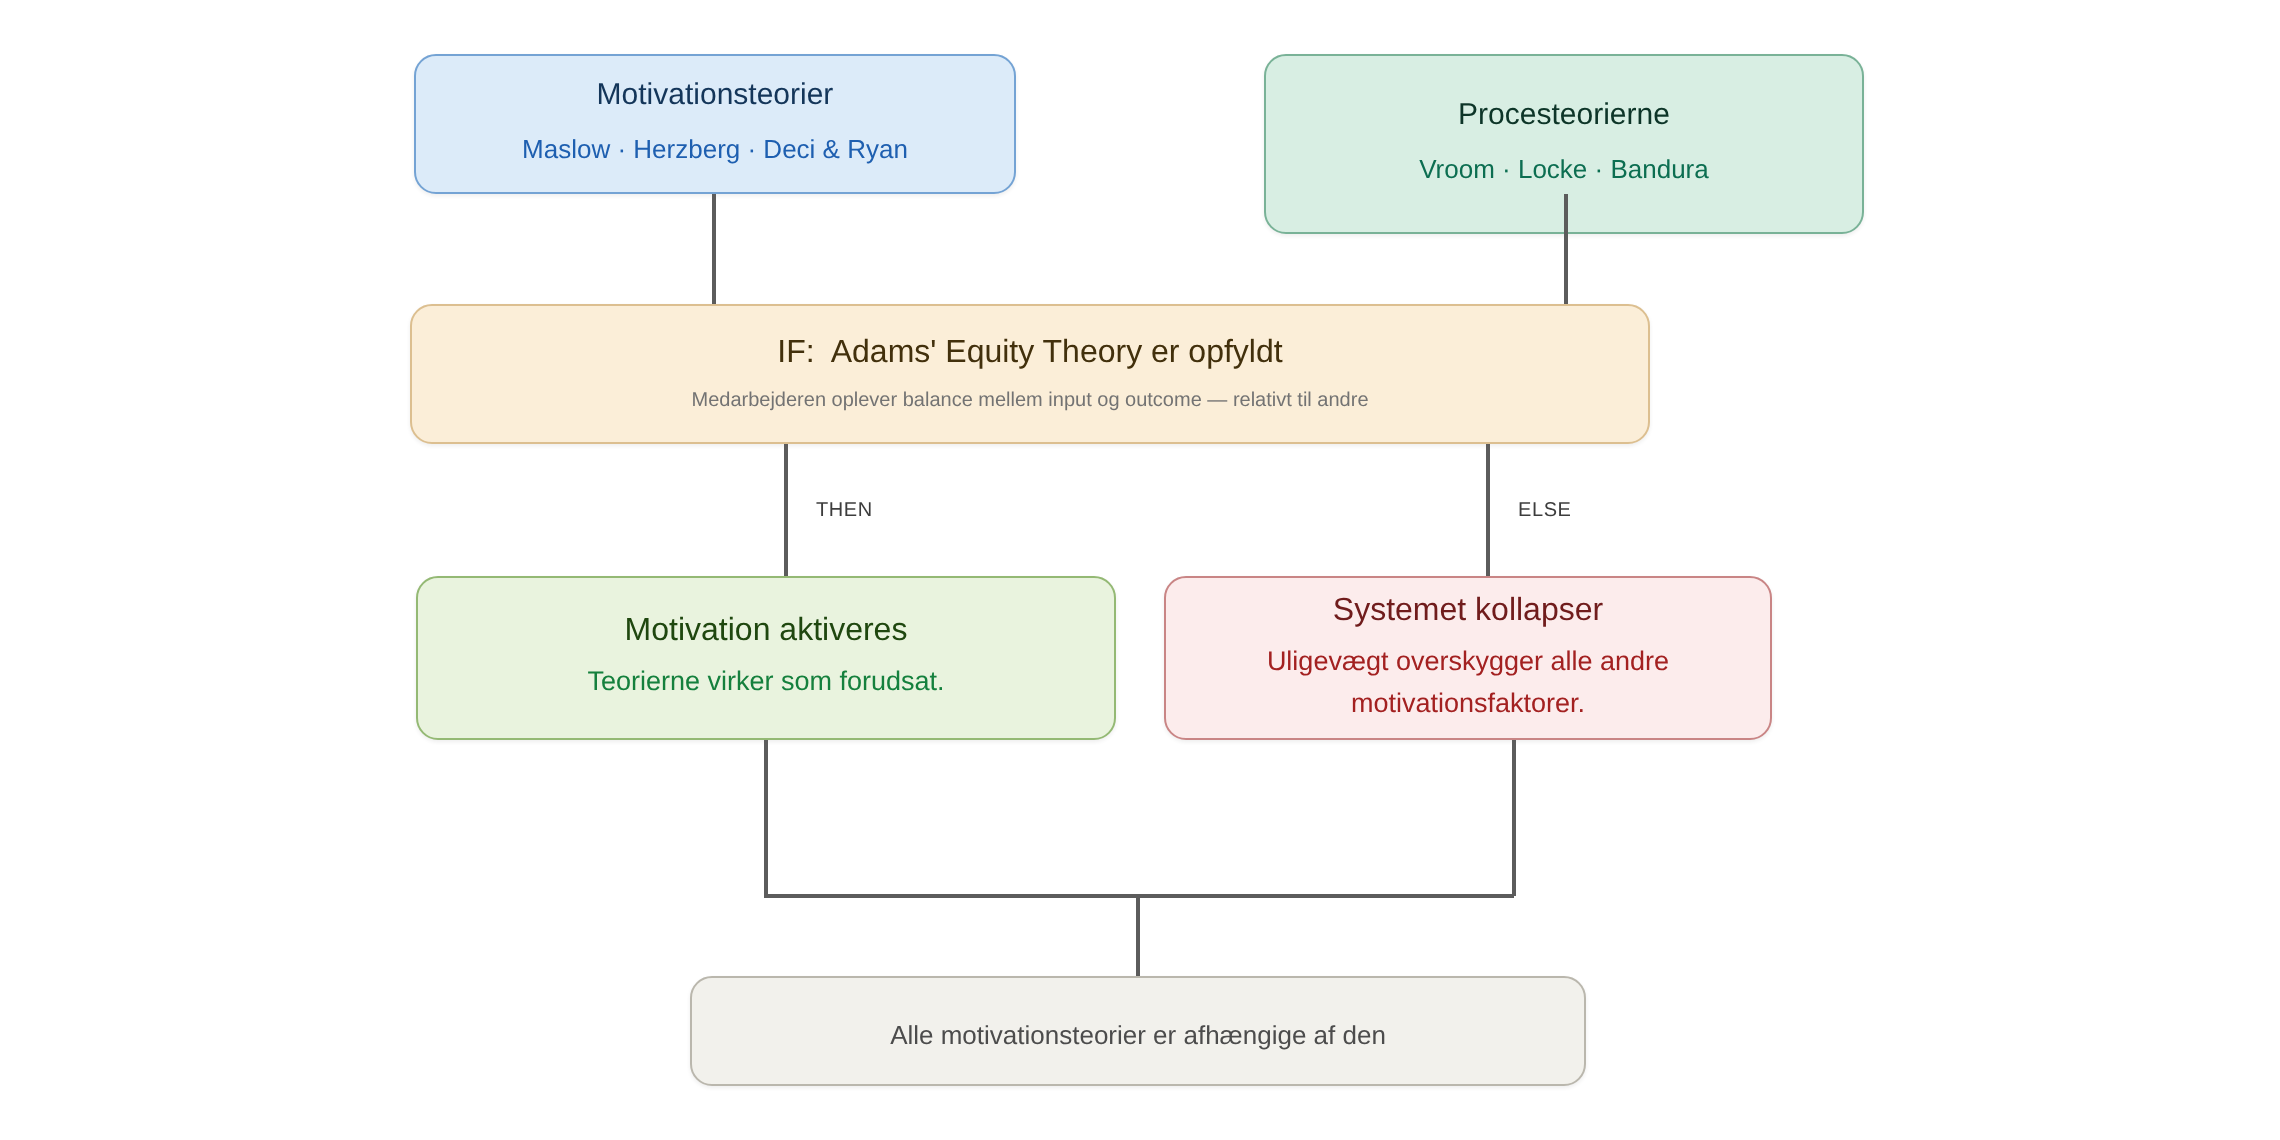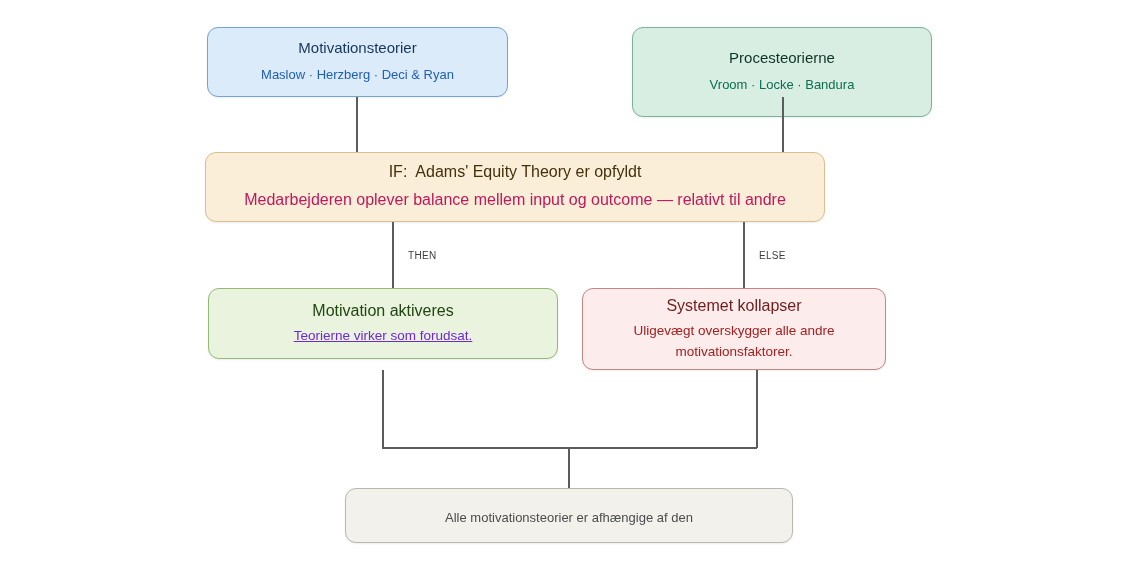--- a/index.html
+++ b/index.html
@@ -59,7 +59,7 @@
   .node-condition { left: 205px; top: 152px; width: 620px; height: 70px;
     background: #fbeed8; border-color: #dcbf90; }
   .node-condition .title { font-size: 16px; color: #42300c; }
-  .node-condition .sub   { font-size: 16px; color: #be185d; margin-top: 6px; }
+  .node-condition .sub   { font-size: 10px; color: #737373; margin-top: 6px; }
 
   .node-then-outcome { left: 208px; top: 288px; width: 350px; height: 71px;
     background: #e9f3de; border-color: #94b974; }

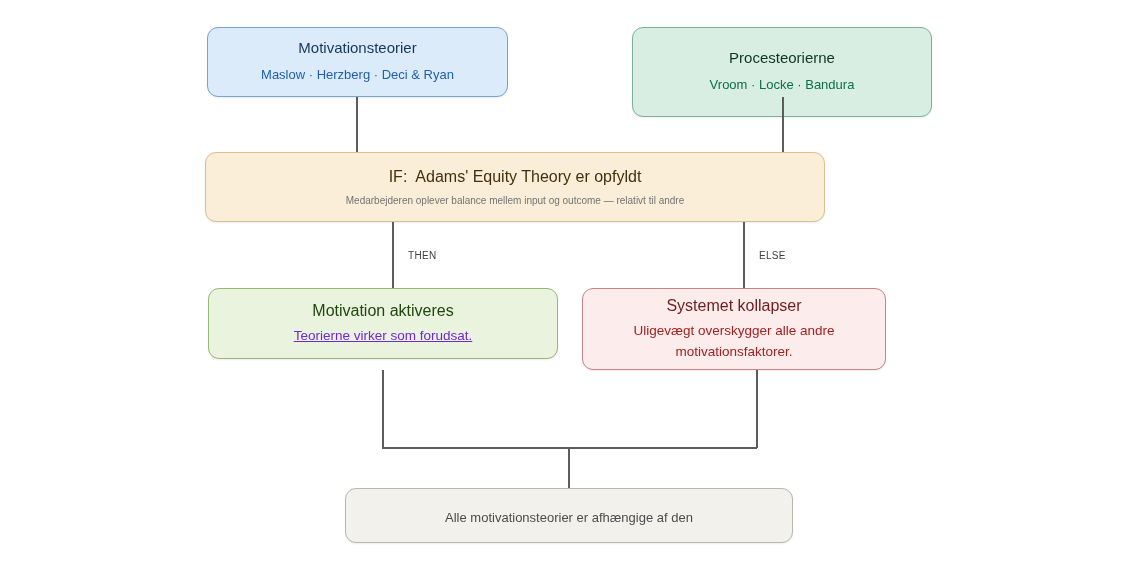--- a/index.html
+++ b/index.html
@@ -61,7 +61,7 @@
   .node-condition .title { font-size: 16px; color: #42300c; }
   .node-condition .sub   { font-size: 10px; color: #737373; margin-top: 6px; }
 
-  .node-then-outcome { left: 208px; top: 288px; width: 350px; height: 71px;
+  .node-then-outcome { left: 208px; top: 288px; width: 350px; height: 82px;
     background: #e9f3de; border-color: #94b974; }
   .node-then-outcome .title { font-size: 16px; color: #1f470f; }
   .node-then-outcome .subline { color: #6d28d9; text-decoration: underline; }

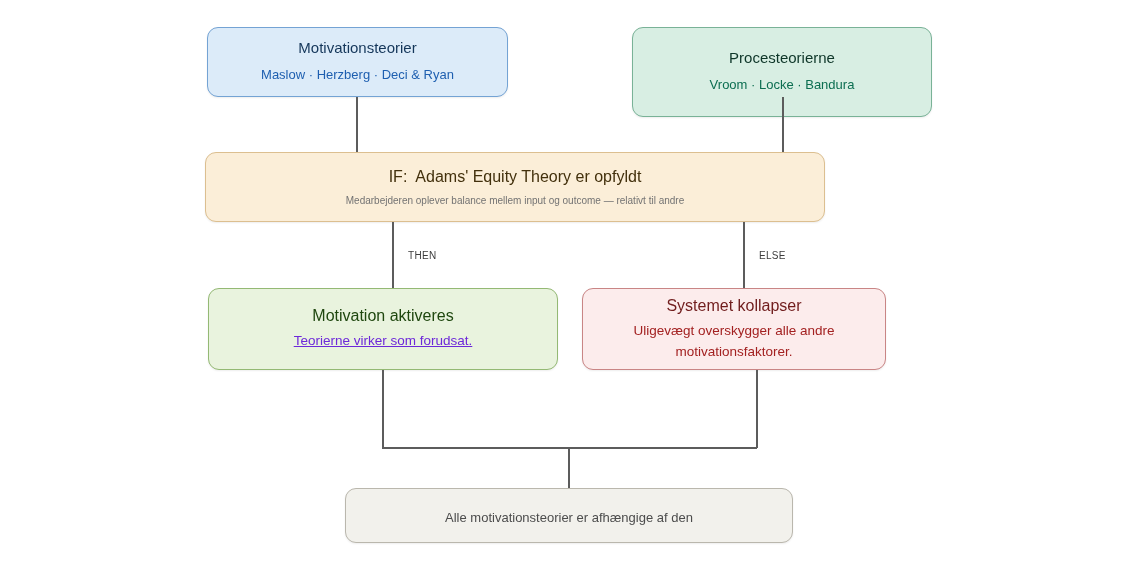--- a/index.html
+++ b/index.html
@@ -64,7 +64,7 @@
   .node-then-outcome { left: 208px; top: 288px; width: 350px; height: 82px;
     background: #e9f3de; border-color: #94b974; }
   .node-then-outcome .title { font-size: 16px; color: #1f470f; }
-  .node-then-outcome .subline { color: #6d28d9; text-decoration: underline; }
+  .node-then-outcome .subline { color: #15803d; }
 
   .node-else-outcome { left: 582px; top: 288px; width: 304px; height: 82px;
     background: #fcecec; border-color: #c98585; }

